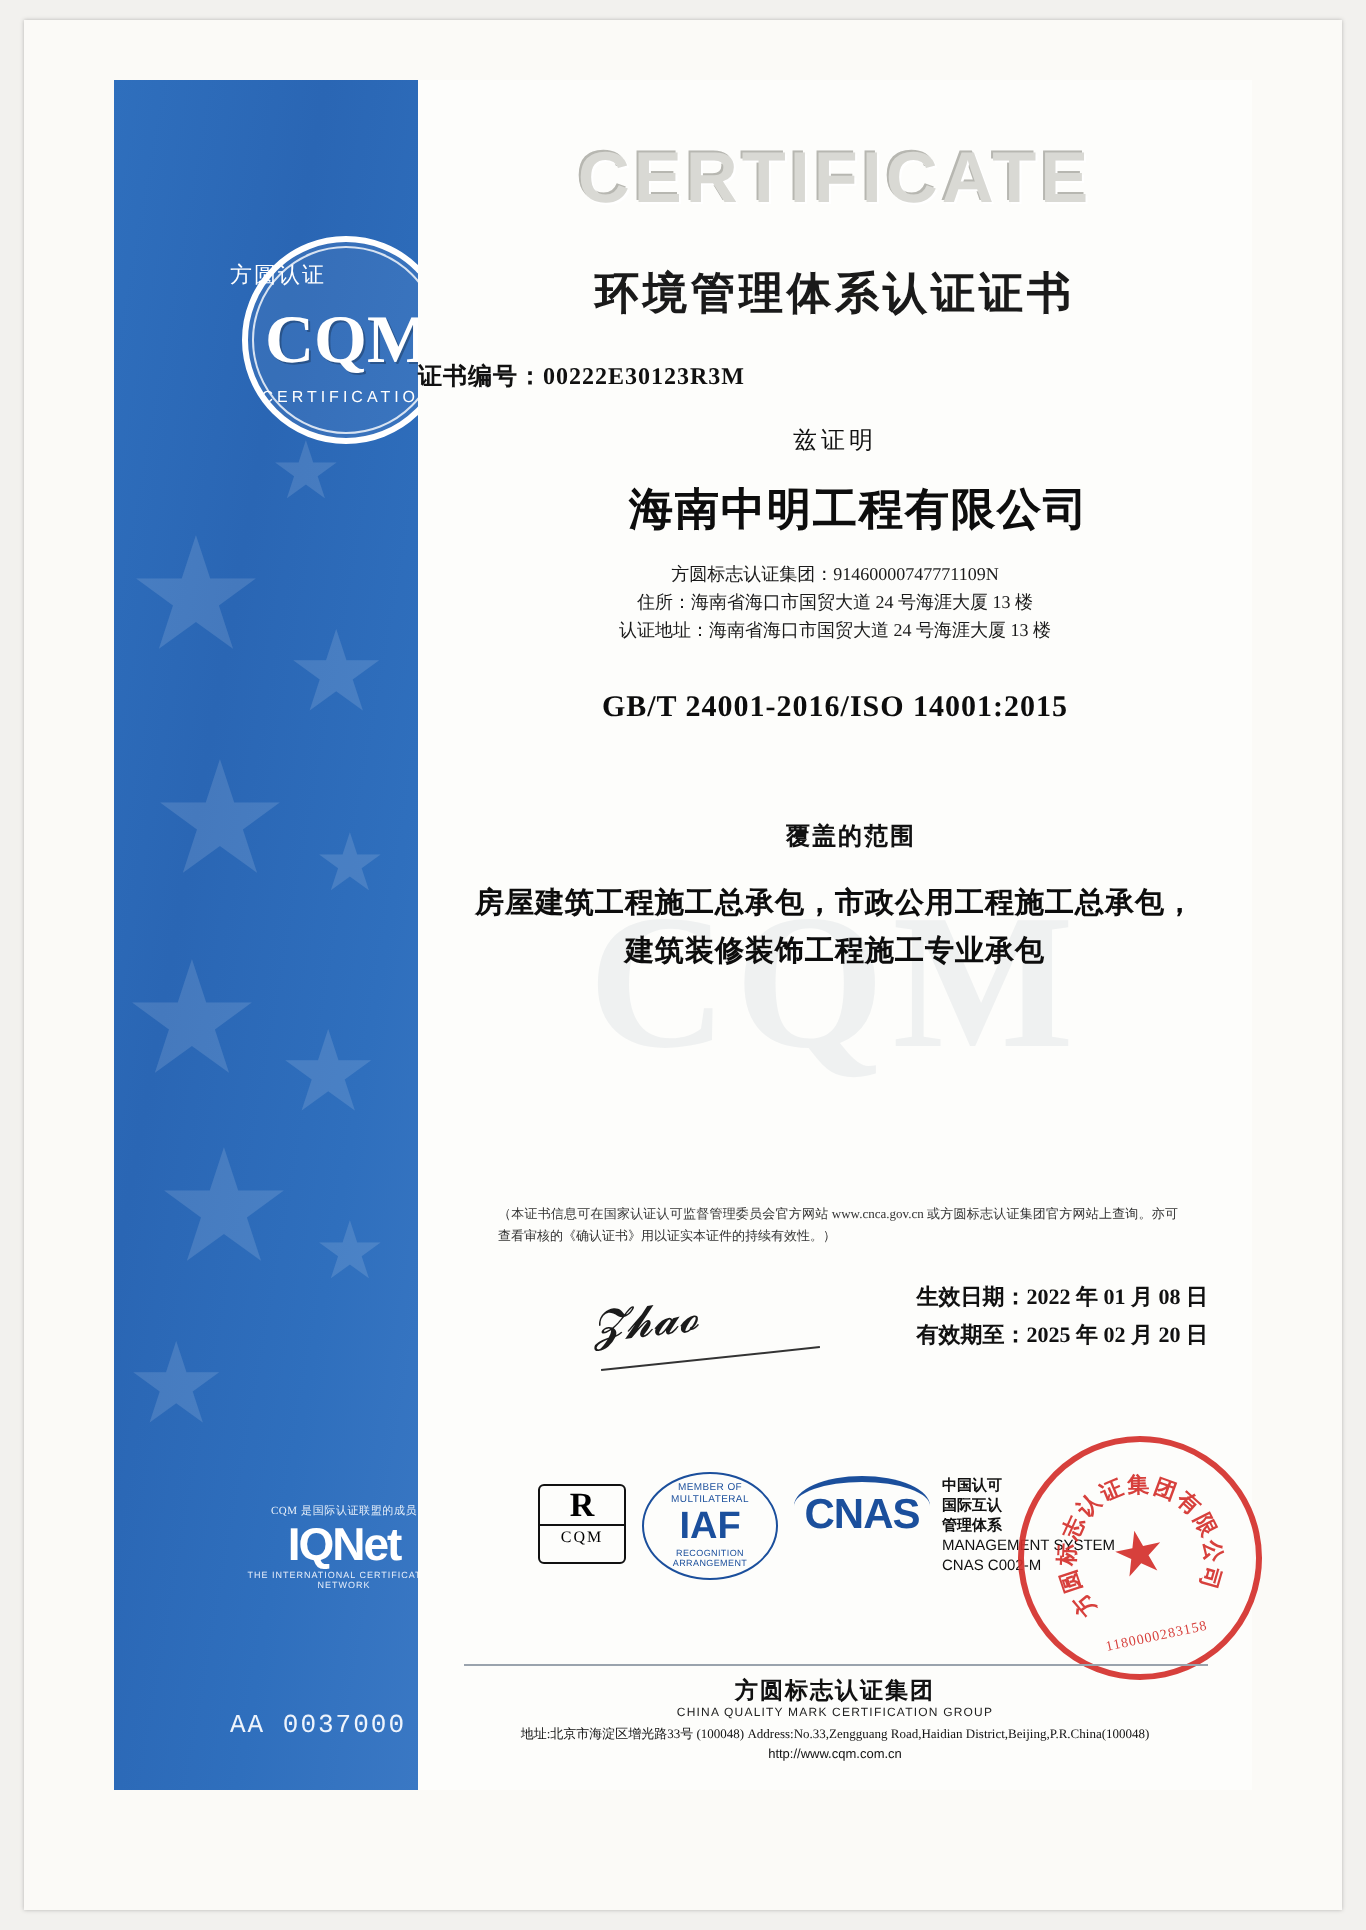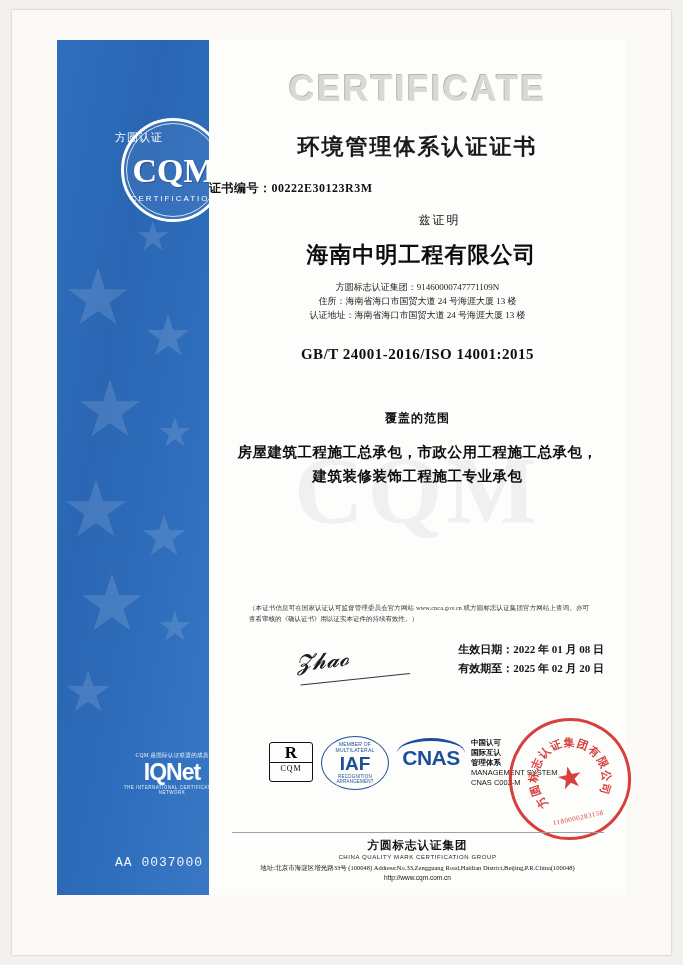--- a/index.html
+++ b/index.html
@@ -174,7 +174,6 @@
     font-size: 12px;
     color: #111;
     letter-spacing: 2px;
-    padding-left: 22px;
   }
   .company {
     position: absolute;

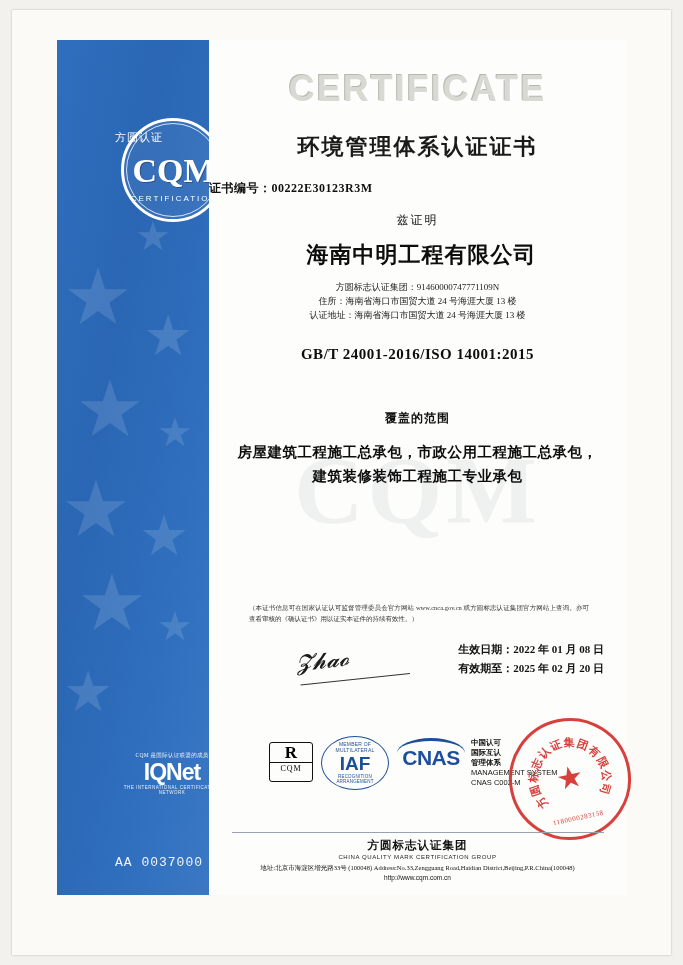--- a/index.html
+++ b/index.html
@@ -177,7 +177,7 @@
   }
   .company {
     position: absolute;
-    left: 4px;
+    left: 12px;
     top: 200px;
     width: 417px;
     text-align: center;

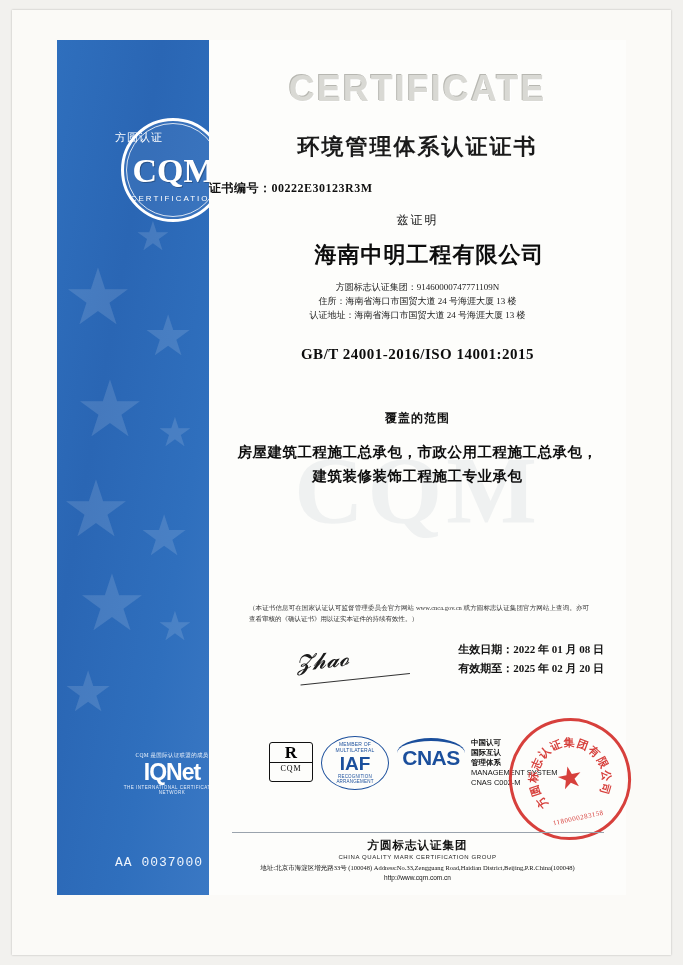--- a/index.html
+++ b/index.html
@@ -224,7 +224,7 @@
   }
   .scope-label {
     position: absolute;
-    left: 0;
+    left: 8px;
     top: 370px;
     width: 417px;
     text-align: center;

